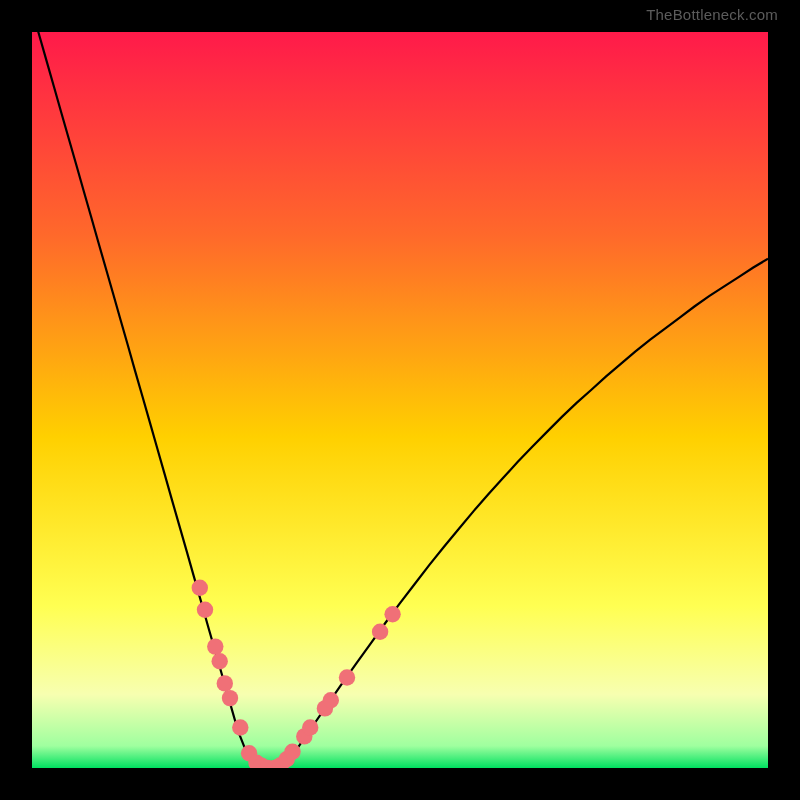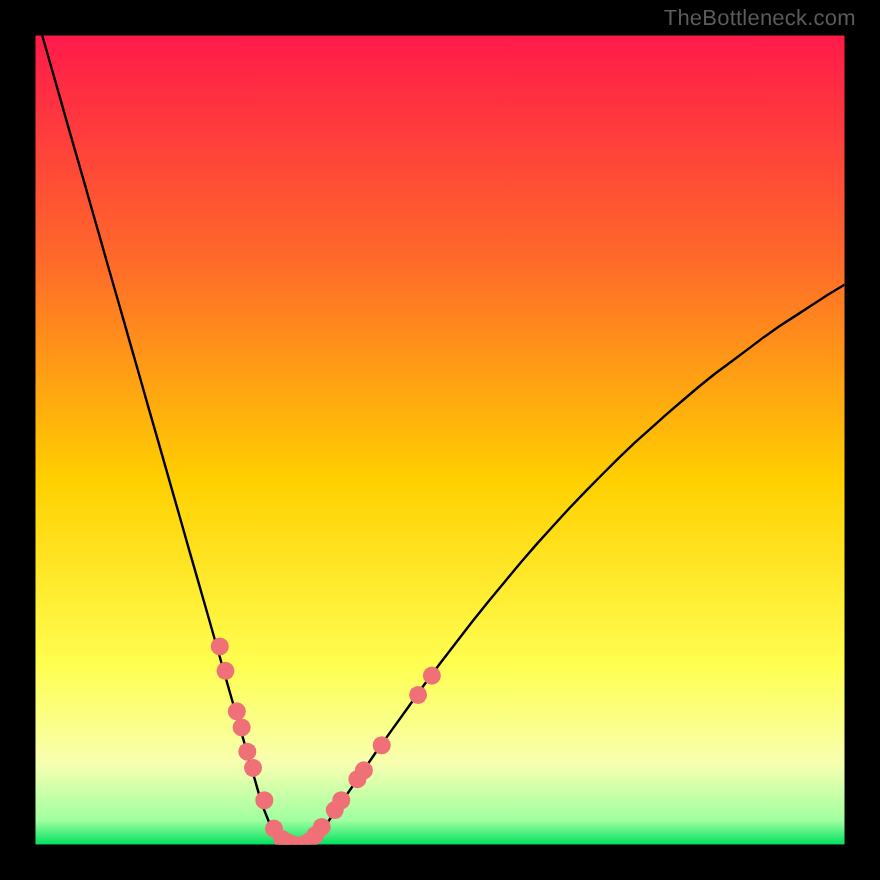--- a/index.html
+++ b/index.html
@@ -7,7 +7,7 @@
   .frame { position: absolute; top: 0; left: 0; width: 800px; height: 800px; background: #000; }
   .plot-area { position: absolute; top: 32px; left: 32px; width: 736px; height: 736px; overflow: hidden; }
   .gradient { position: absolute; inset: 0; }
-  .watermark { position: absolute; top: 6px; right: 22px; color: #5c5c5c; font-size: 20px; font-weight: 400; letter-spacing: 0.2px; }
+  .watermark { position: absolute; top: 6px; right: 22px; color: #5c5c5c; font-size: 15px; font-weight: 400; letter-spacing: 0.2px; }
   svg.curve { position: absolute; inset: 0; width: 100%; height: 100%; }
 </style>
 </head>

